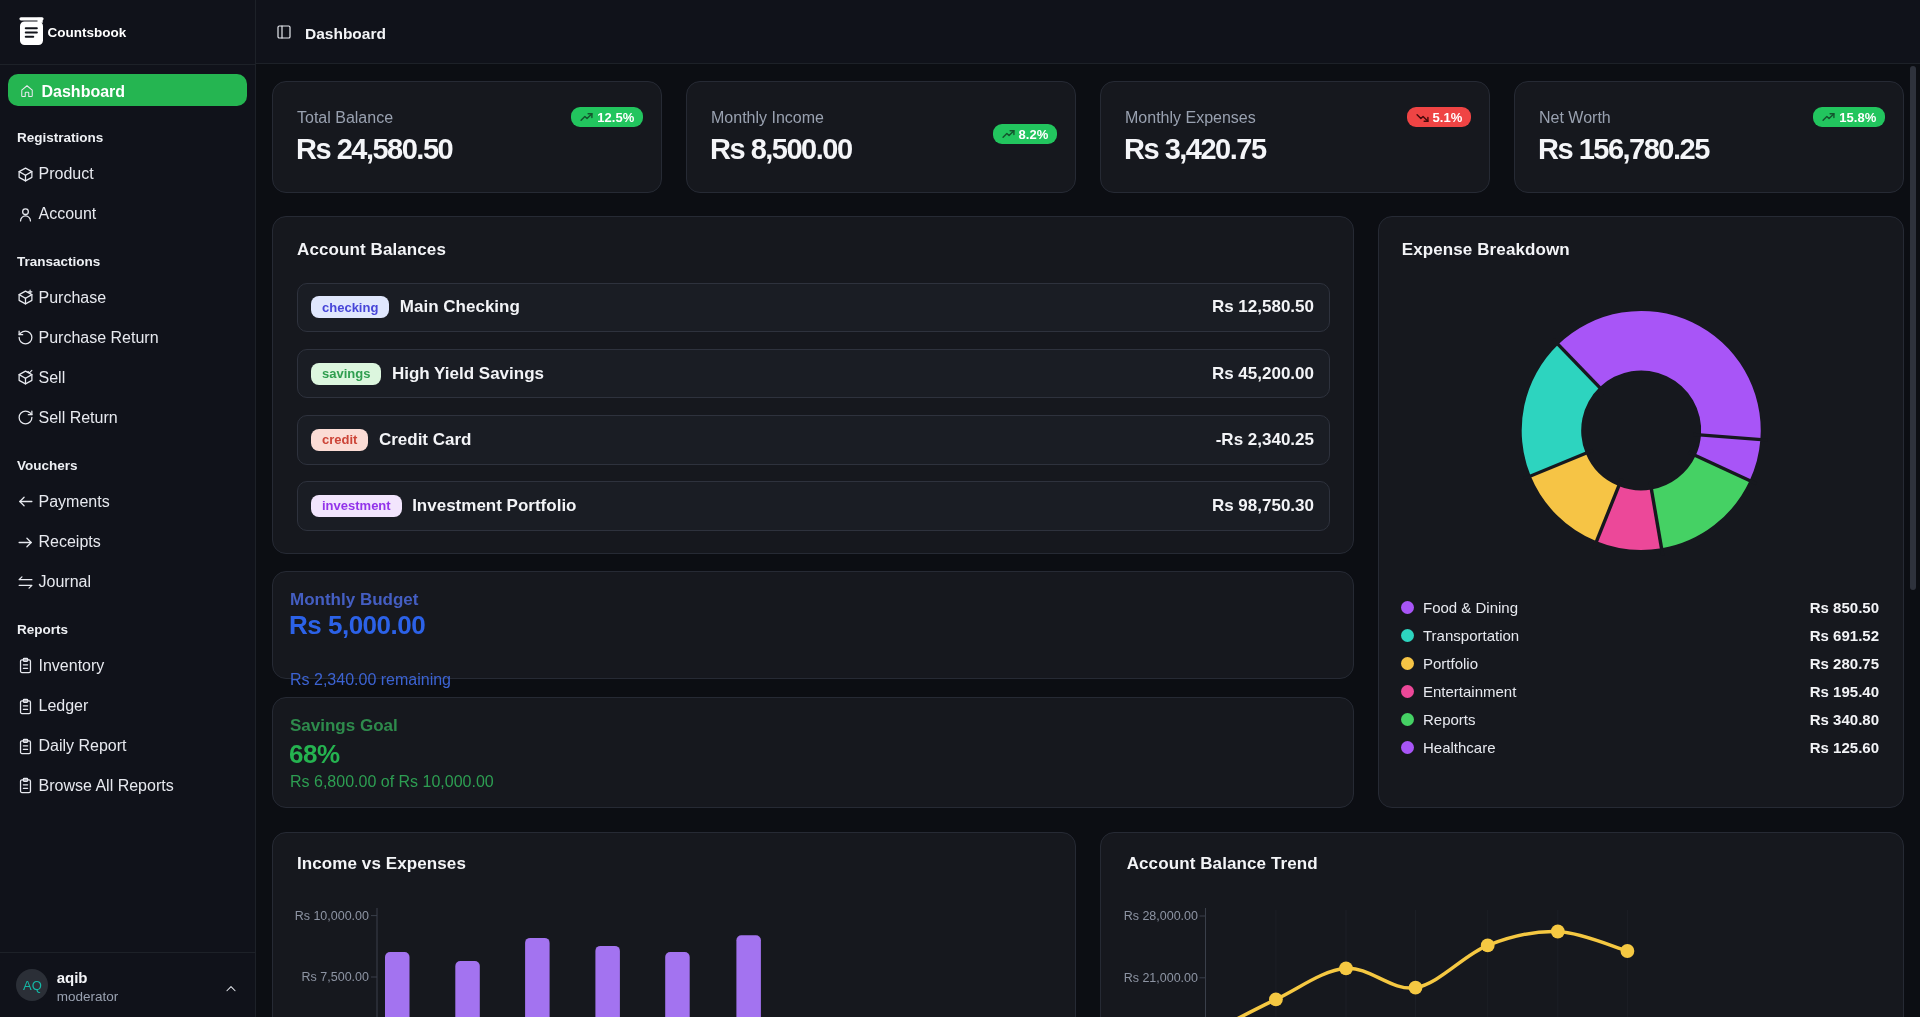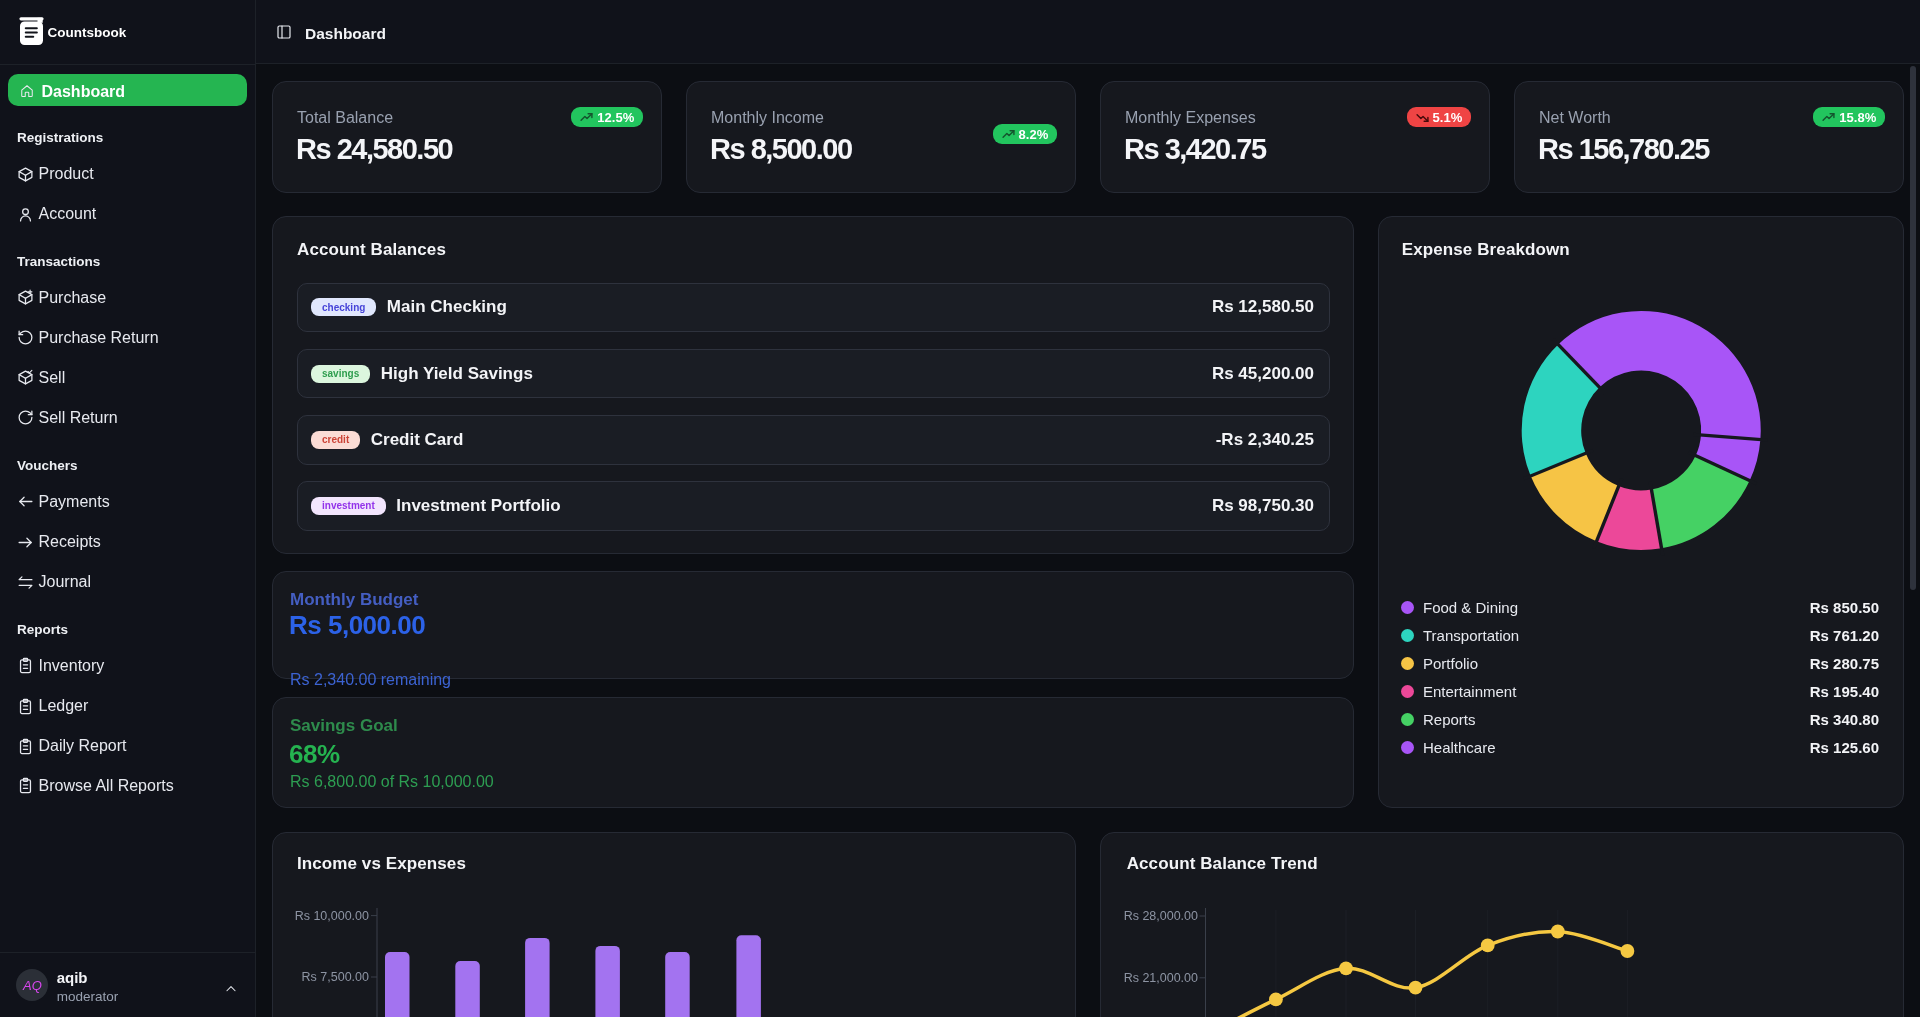--- a/index.html
+++ b/index.html
@@ -16,7 +16,7 @@
 .navlab { position:absolute; left:17px; font-size:13.5px; font-weight:bold; color:#eef0f4; }
 .navitem { position:absolute; left:17px; font-size:16px; color:#e7e9ef; display:flex; align-items:center; gap:4.5px; }
 .navitem svg { flex:0 0 auto; }
-.abadge { display:inline-block; border-radius:8px; font-size:10px; font-weight:bold; padding:3.5px 11px; }
+.abadge { display:inline-block; border-radius:8px; font-size:13px; font-weight:bold; padding:3.5px 11px; }
 .arow { position:absolute; left:297px; width:1033px; height:49.5px; background:#1a1d24; border:1px solid #2e323d; border-radius:10px; display:flex; align-items:center; padding:0 15px 0 13px; }
 .aname { font-size:17px; font-weight:bold; color:#f3f4f7; margin-left:10.5px; }
 .aval { margin-left:auto; font-size:17px; font-weight:bold; color:#f3f4f7; }

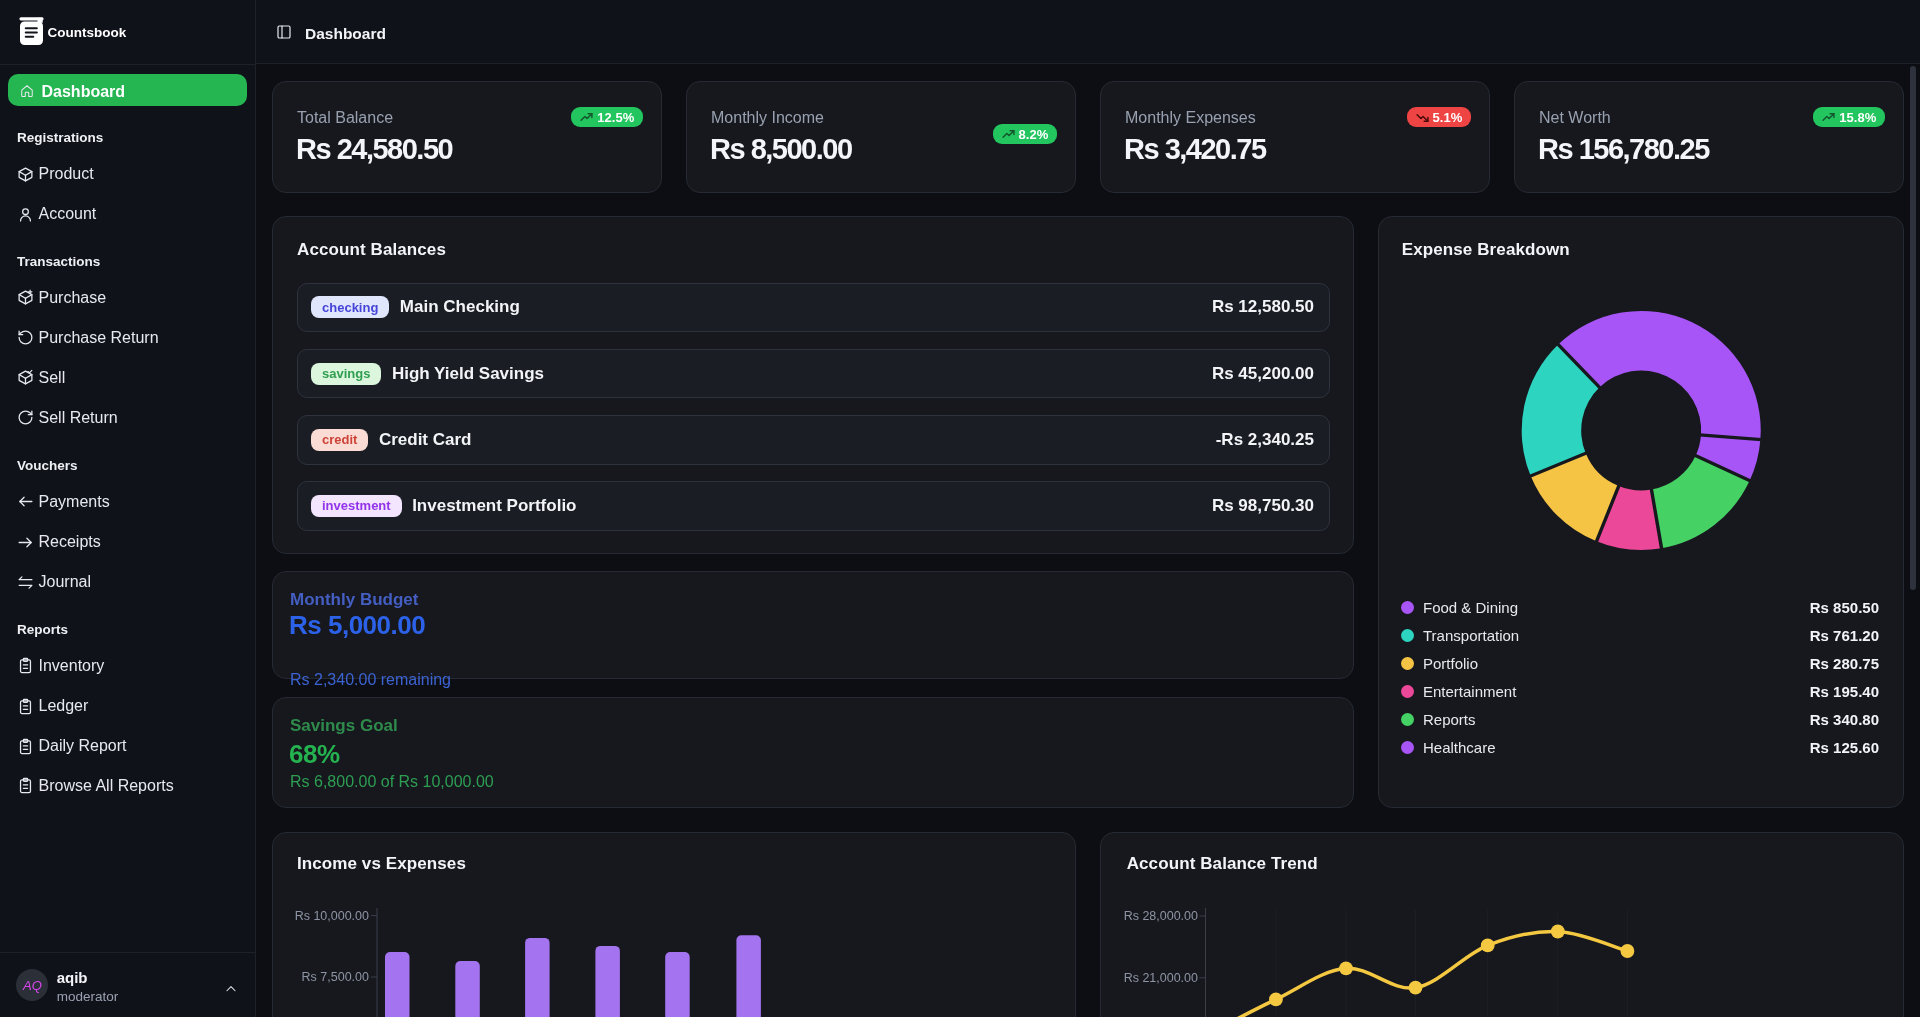--- a/index.html
+++ b/index.html
@@ -232,7 +232,7 @@
 <div class="legrow" style="top:621.6px;">
     <span class="legdot" style="background:#2dd4bf;"></span>
     <span class="leglab">Transportation</span>
-    <span class="legval">Rs 761.20</span>
+    <span class="legval">Rs 691.52</span>
   </div>
 <div class="legrow" style="top:649.7px;">
     <span class="legdot" style="background:#f6c445;"></span>

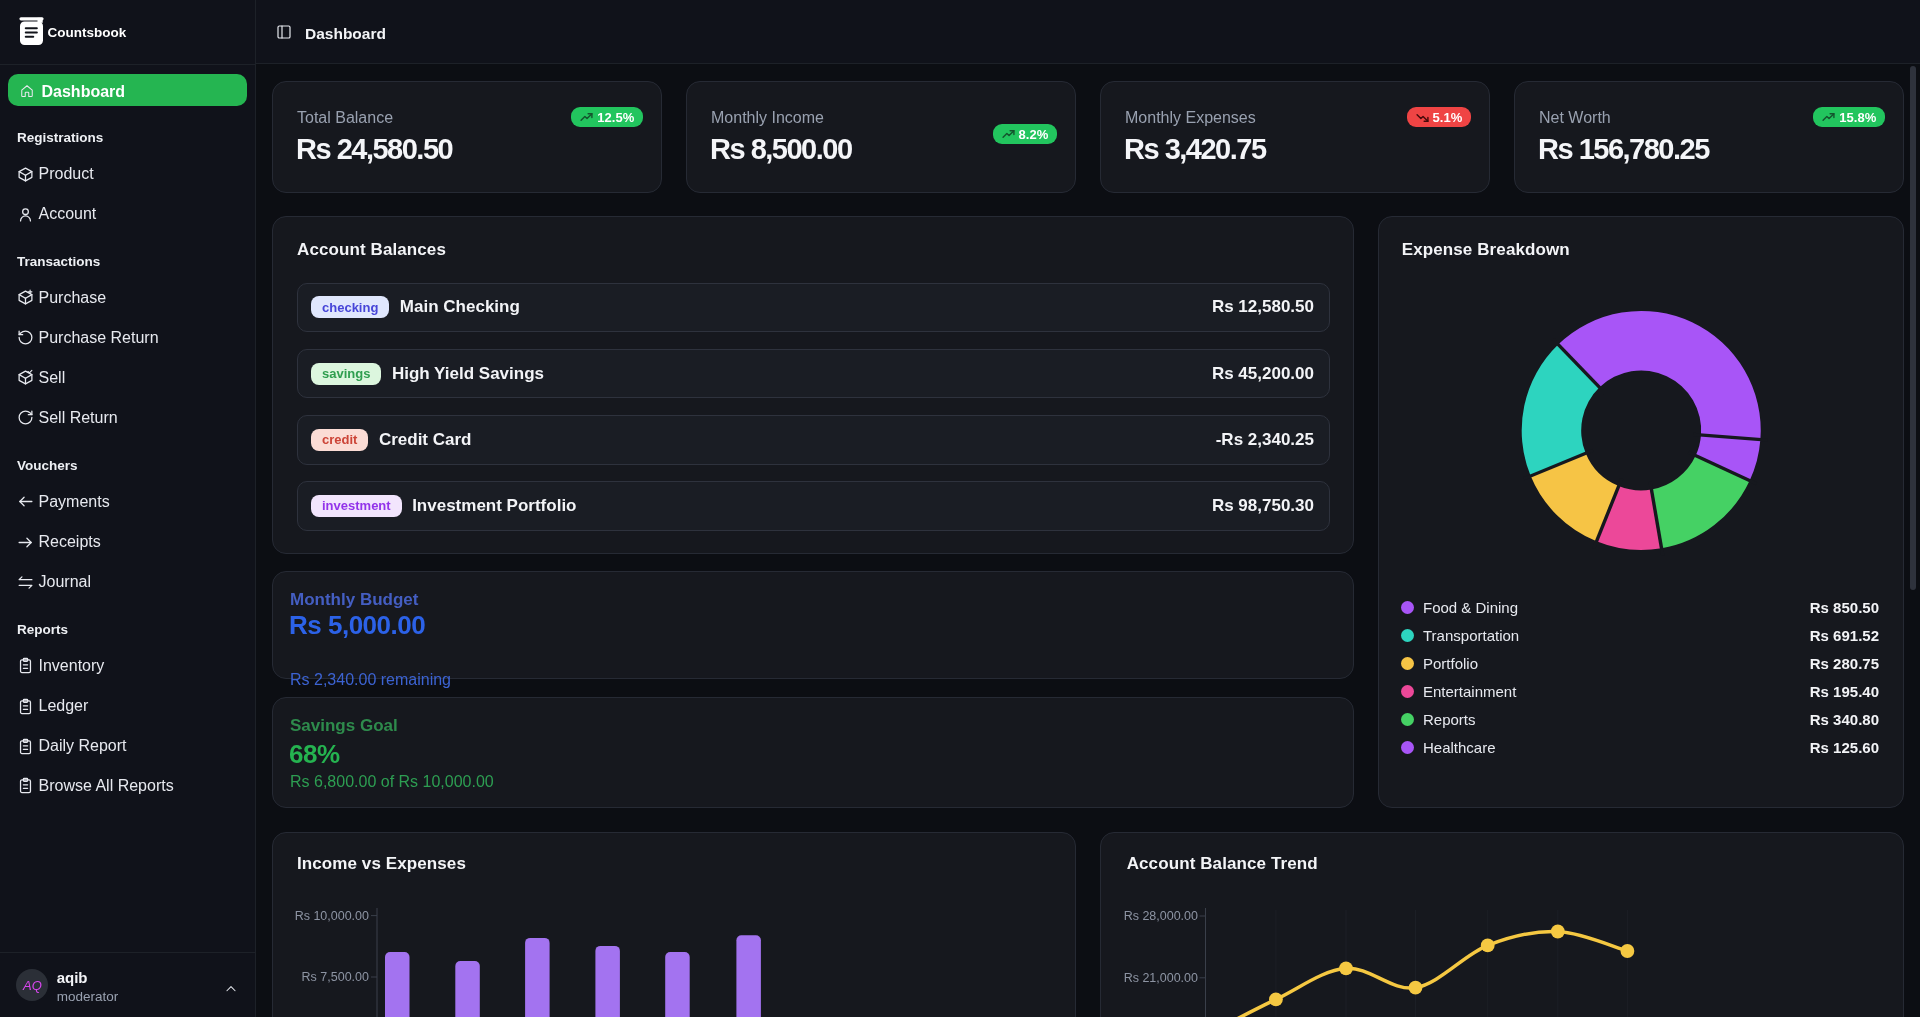--- a/index.html
+++ b/index.html
@@ -131,7 +131,7 @@
     </svg>Browse All Reports</div>
 
 <div class="abs" style="left:0;top:951.7px;width:256px;height:1px;background:#1d2128;"></div>
-<div class="abs" style="left:16.4px;top:969.3px;width:32px;height:32px;border-radius:50%;background:#2b2f37;color:#d946ef;font-size:13px;display:flex;align-items:center;justify-content:center;font-style:italic;">AQ</div>
+<div class="abs" style="left:16.4px;top:969.3px;width:32px;height:32px;border-radius:50%;background:#2b2f37;color:#14b8a6;font-size:13px;display:flex;align-items:center;justify-content:center;">AQ</div>
 <div class="abs" style="left:56.7px;top:968.5px;font-size:15px;font-weight:bold;color:#f3f4f7;">aqib</div>
 <div class="abs" style="left:56.7px;top:989px;font-size:13.5px;color:#99a1b0;">moderator</div>
 <svg class="icon abs" style="left:224px;top:982px;" width="14" height="14" viewBox="0 0 24 24" stroke="#e7e9ef" stroke-width="2.4">

